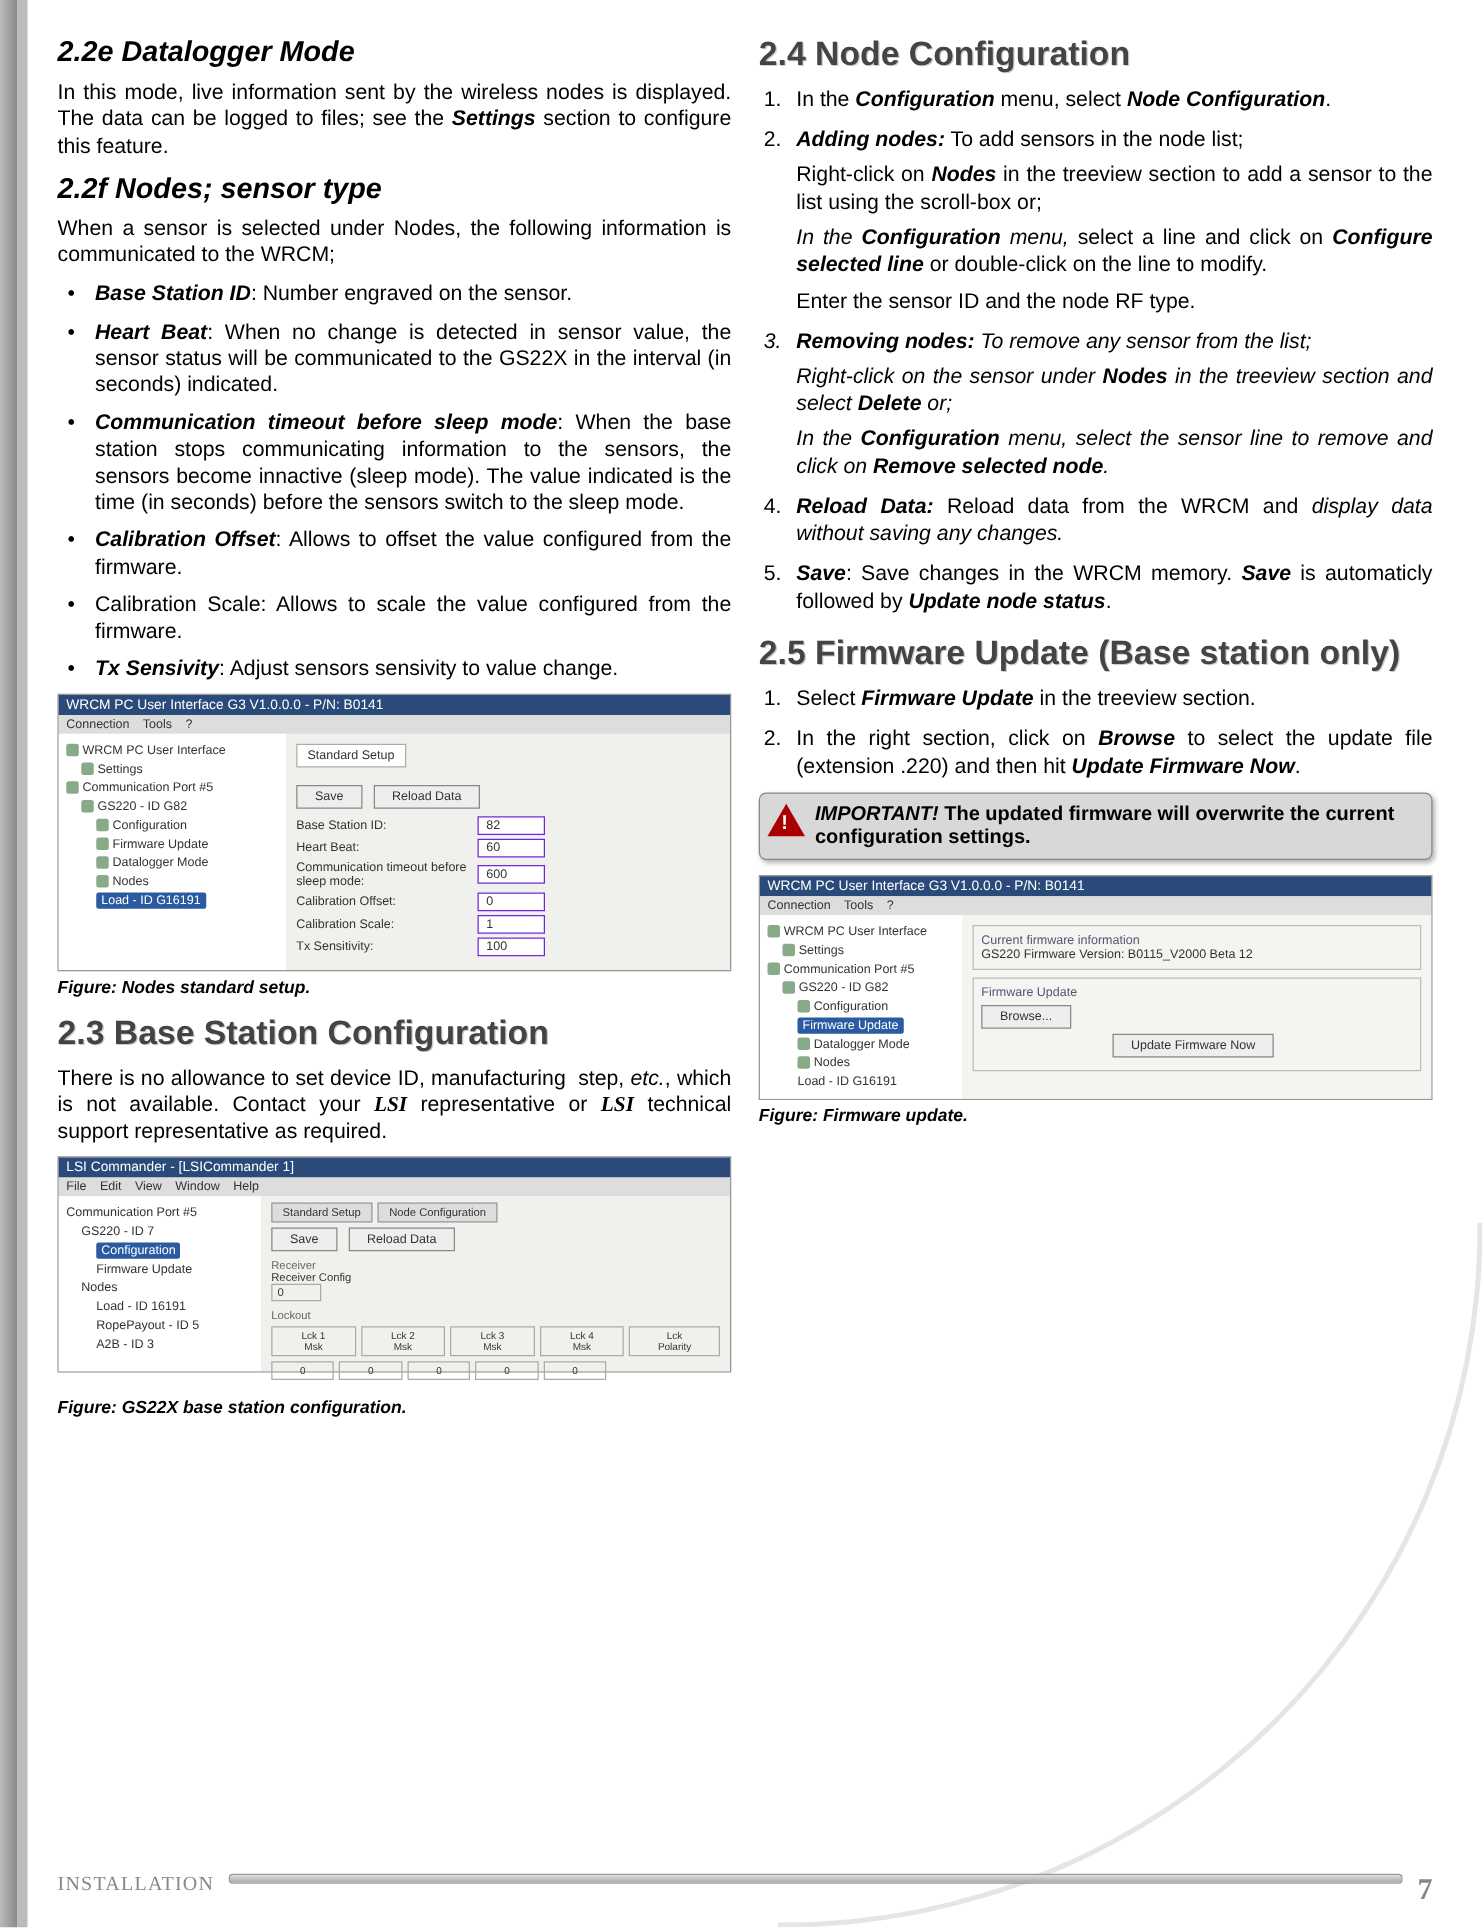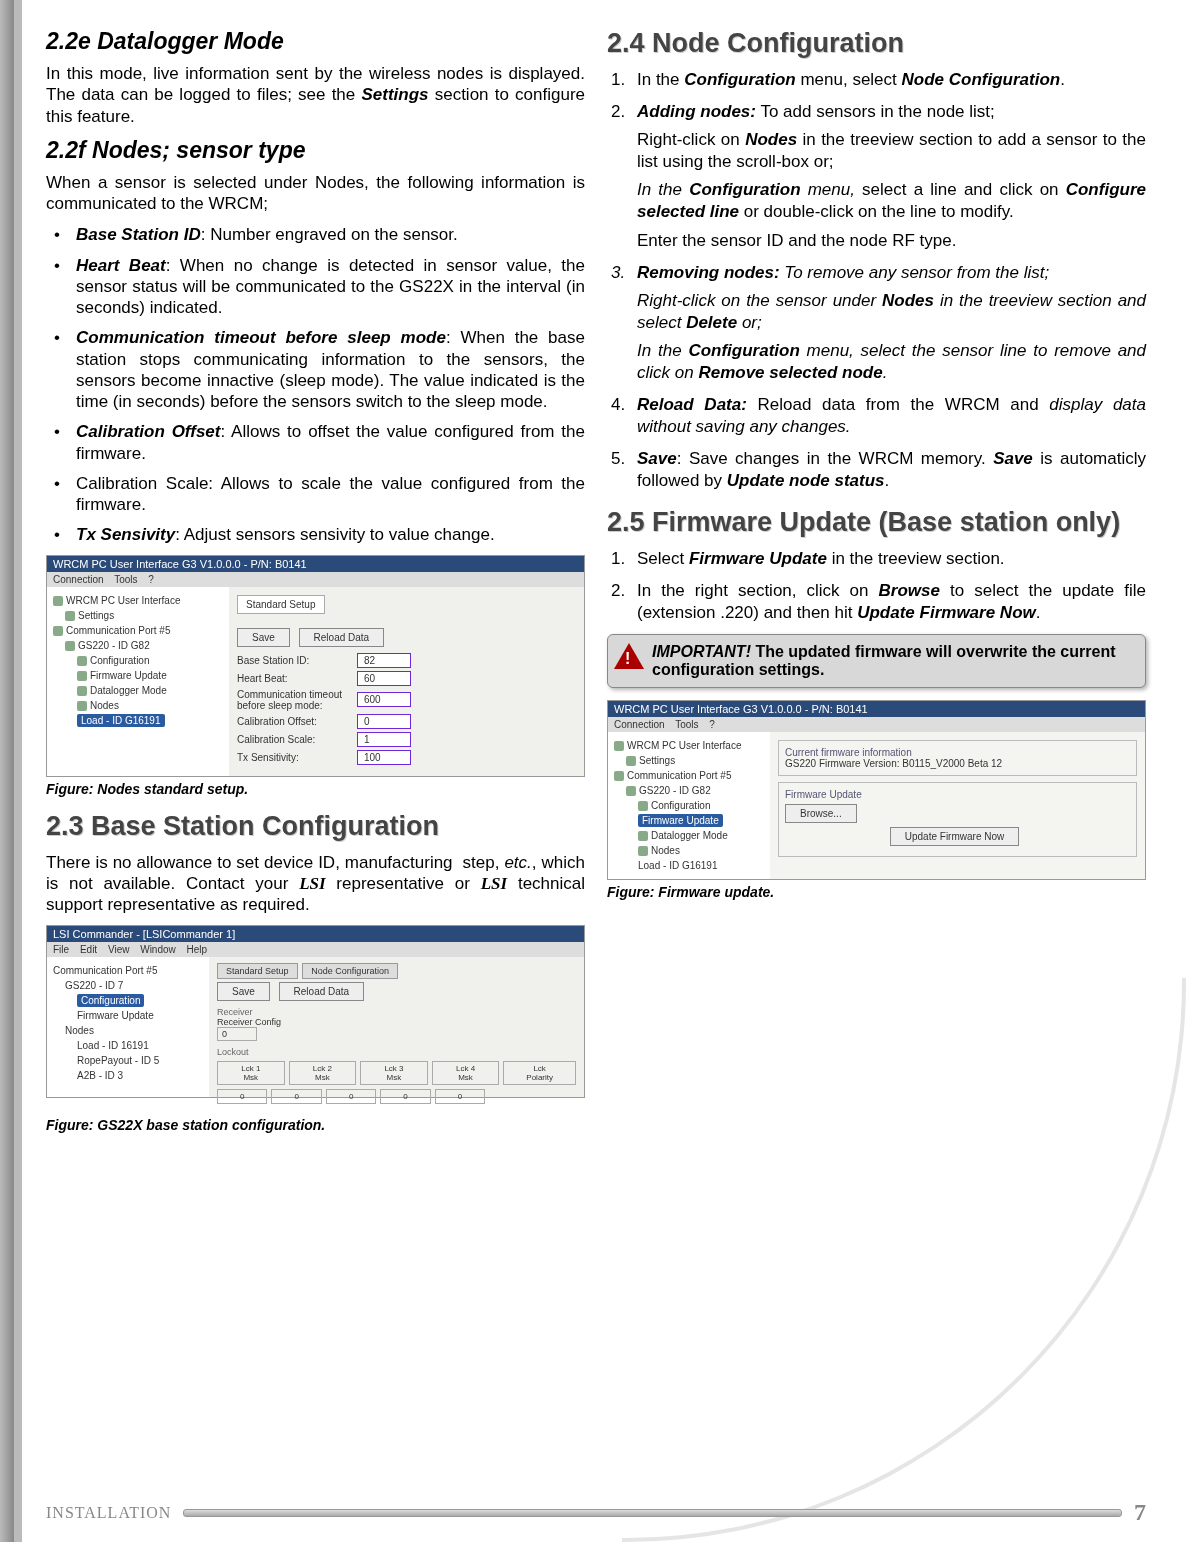--- a/index.html
+++ b/index.html
@@ -34,7 +34,7 @@
 .btn-row{margin:6px 0}
 .btn{display:inline-block;background:#eee;border:1px solid #888;padding:3px 14px;font-size:10px;margin-right:6px}
 .field{display:flex;margin:3px 0;align-items:center}
-.field label{width:120px}
+.field label{width:145px}
 .field .val{background:#fff;border:1px solid #6d28d9;padding:1px 6px;width:40px;text-align:left}
 .alert{background:#d8d8d8;border:1px solid #888;border-radius:6px;padding:8px 10px 8px 44px;font-size:16px;font-weight:bold;position:relative;box-shadow:2px 2px 4px rgba(0,0,0,.3);margin:8px 0 12px}
 .alert .tri{position:absolute;left:6px;top:8px;width:0;height:0;border-left:15px solid transparent;border-right:15px solid transparent;border-bottom:26px solid #a00}

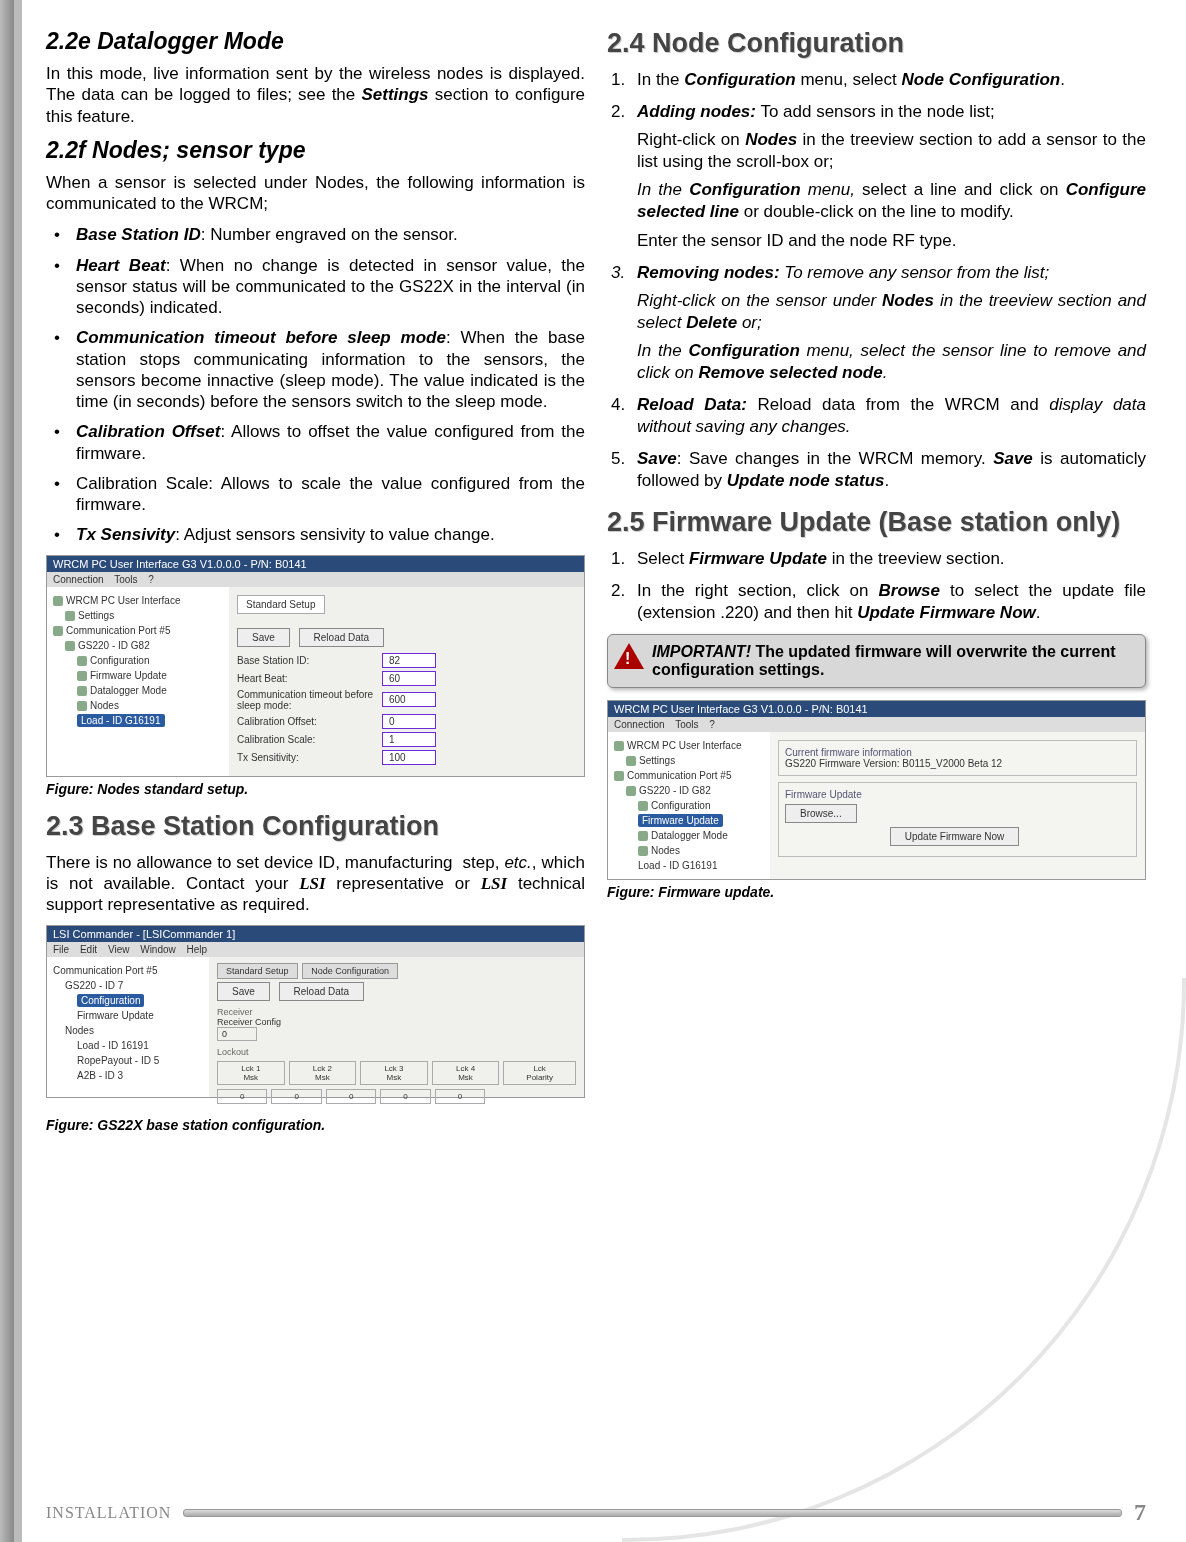--- a/index.html
+++ b/index.html
@@ -39,7 +39,7 @@
 .alert{background:#d8d8d8;border:1px solid #888;border-radius:6px;padding:8px 10px 8px 44px;font-size:16px;font-weight:bold;position:relative;box-shadow:2px 2px 4px rgba(0,0,0,.3);margin:8px 0 12px}
 .alert .tri{position:absolute;left:6px;top:8px;width:0;height:0;border-left:15px solid transparent;border-right:15px solid transparent;border-bottom:26px solid #a00}
 .alert .tri::after{content:"!";position:absolute;left:-4px;top:7px;color:#fff;font-weight:bold;font-size:16px}
-.footer{position:absolute;left:46px;right:40px;bottom:16px;display:flex;align-items:center}
+.footer{position:absolute;left:46px;right:40px;bottom:16px;display:flex;}
 .footer .ft-label{font-family:'Times New Roman',serif;font-size:16px;color:#888;letter-spacing:1px}
 .footer .rule{flex:1;height:6px;margin:0 12px;background:linear-gradient(#ddd,#aaa);border:1px solid #999;border-radius:3px}
 .footer .pg{font-family:'Times New Roman',serif;font-size:24px;color:#888;font-weight:bold}

